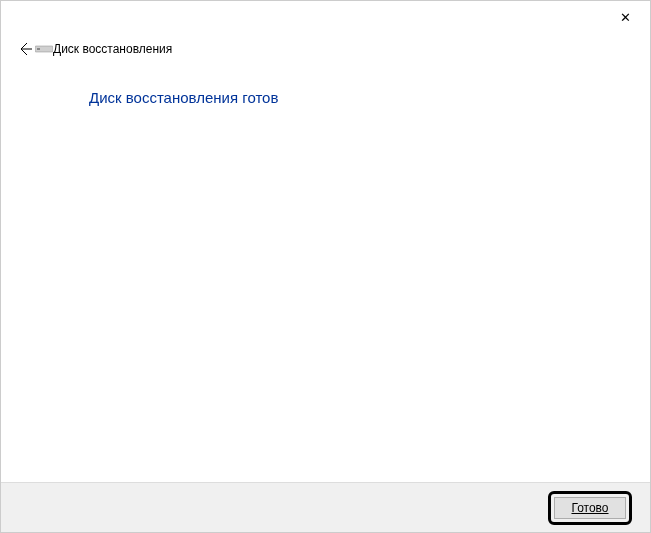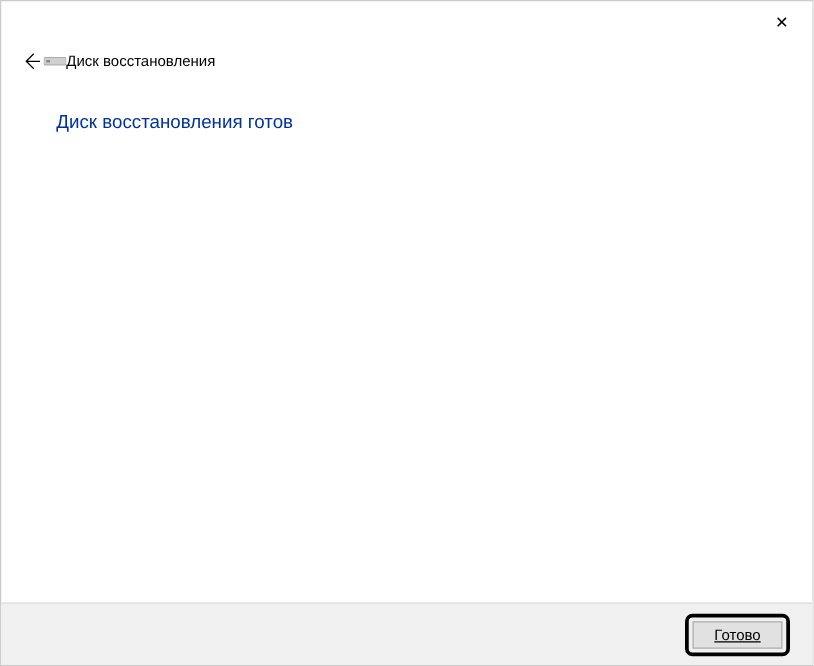--- a/index.html
+++ b/index.html
@@ -82,6 +82,7 @@
       font-size: 15px;
       color: #003399;
       font-weight: normal;
+      margin-left: 44px;
     }
     .footer {
       height: 50px;

